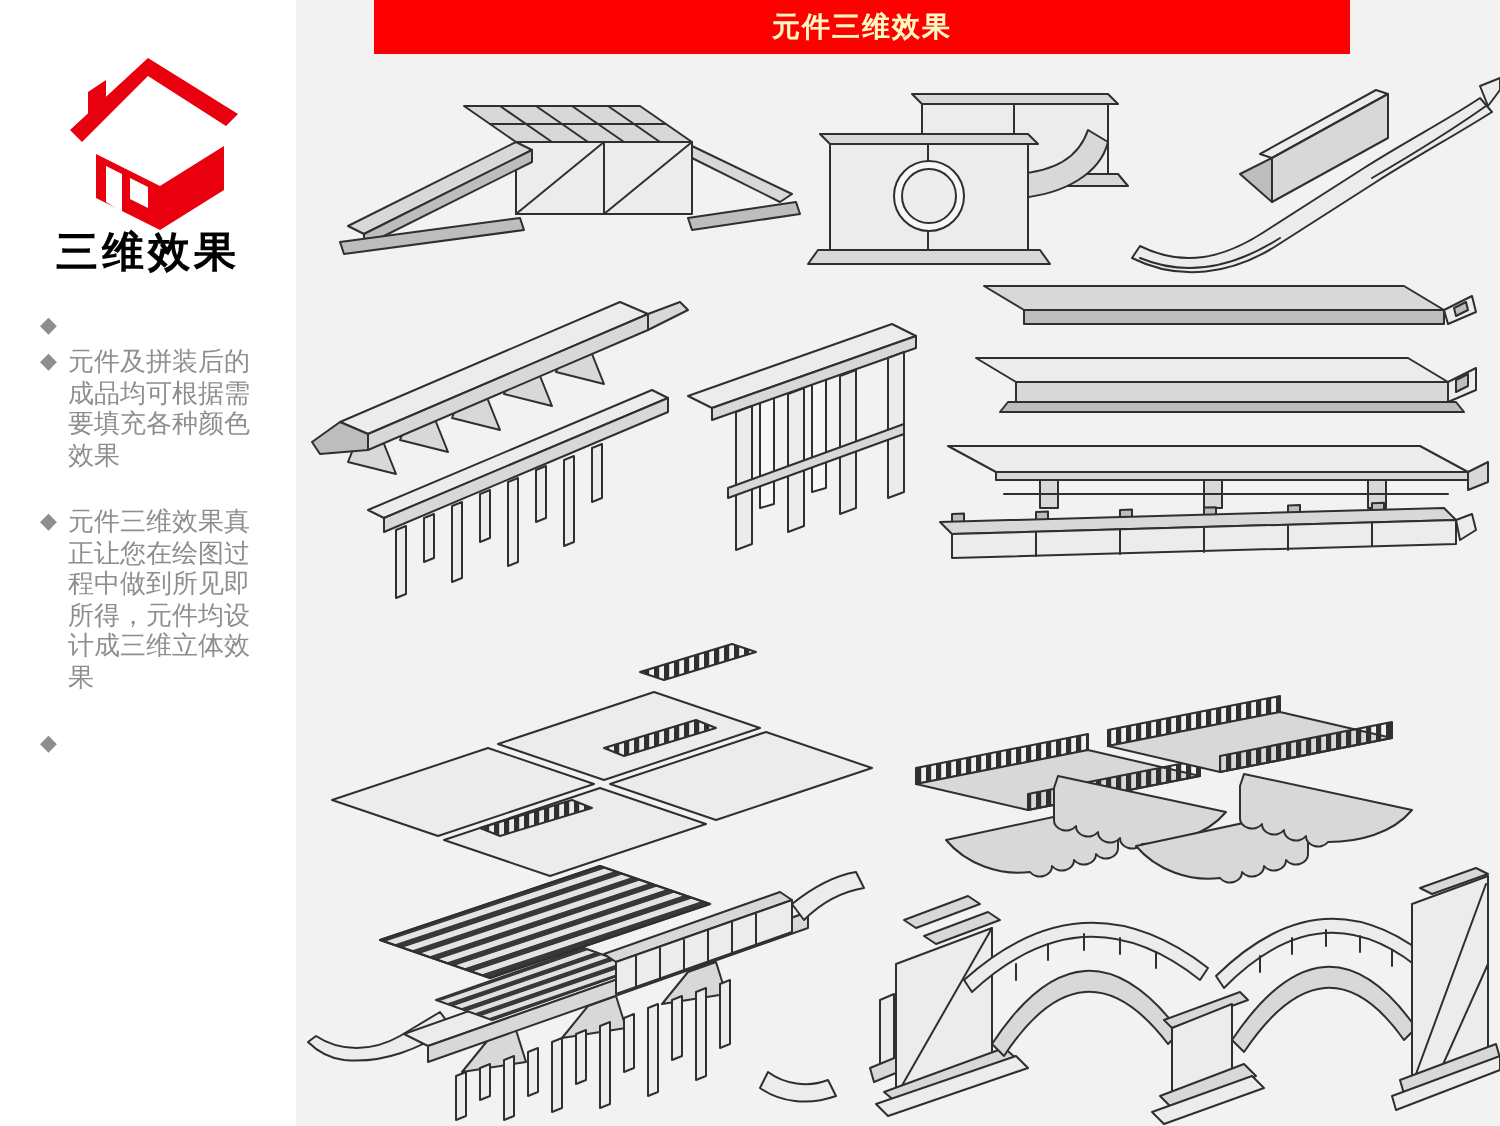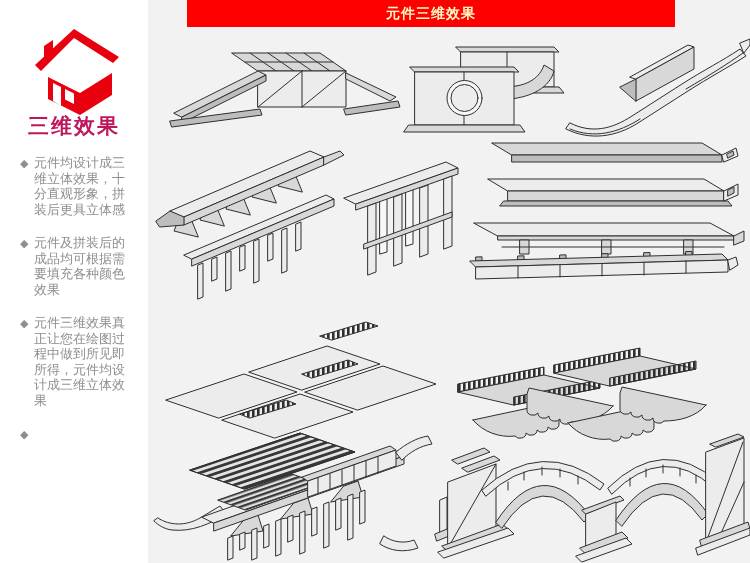--- a/index.html
+++ b/index.html
@@ -9,7 +9,7 @@
   .sidebar{position:absolute;left:0;top:0;width:148px;height:563px;background:#ffffff;}
   .house{position:absolute;left:24px;top:26px;width:100px;height:92px;}
   .side-title{position:absolute;left:0;top:112px;width:148px;margin:0;text-align:center;
-    font-size:21px;font-weight:bold;color:#be185d;letter-spacing:2px;}
+    font-size:21px;font-weight:bold;color:#000000;letter-spacing:2px;}
   .bullets{position:absolute;left:20px;top:155px;width:116px;margin:0;padding:0;list-style:none;}
   .bullets li{position:relative;padding-left:14px;color:#8e8e8e;font-size:13px;line-height:15.5px;margin-bottom:18px;}
   .bullets .marker{position:absolute;left:0;top:1px;font-size:11px;color:#8e8e8e;}

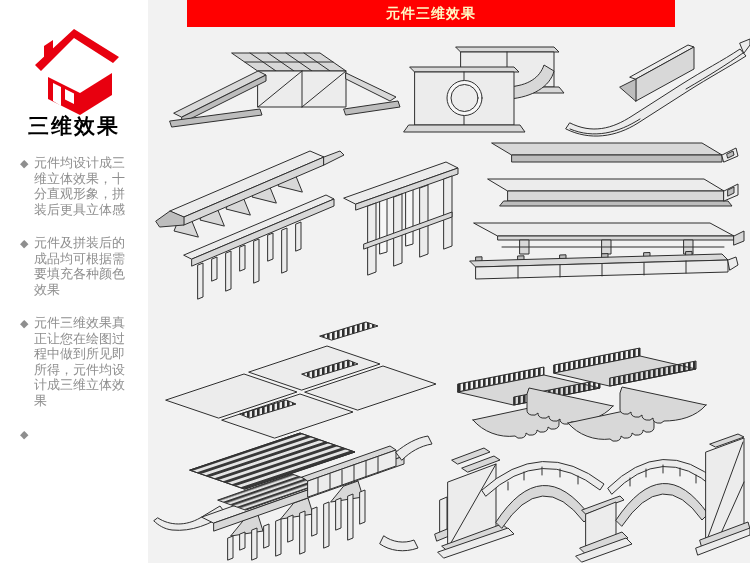--- a/index.html
+++ b/index.html
@@ -57,7 +57,6 @@
     <ul class="bullets">
       <li>
         <span class="marker">◆</span>
-        <span>元件均设计成三维立体效果，十分直观形象，拼装后更具立体感</span>
       </li>
       <li>
         <span class="marker">◆</span>

